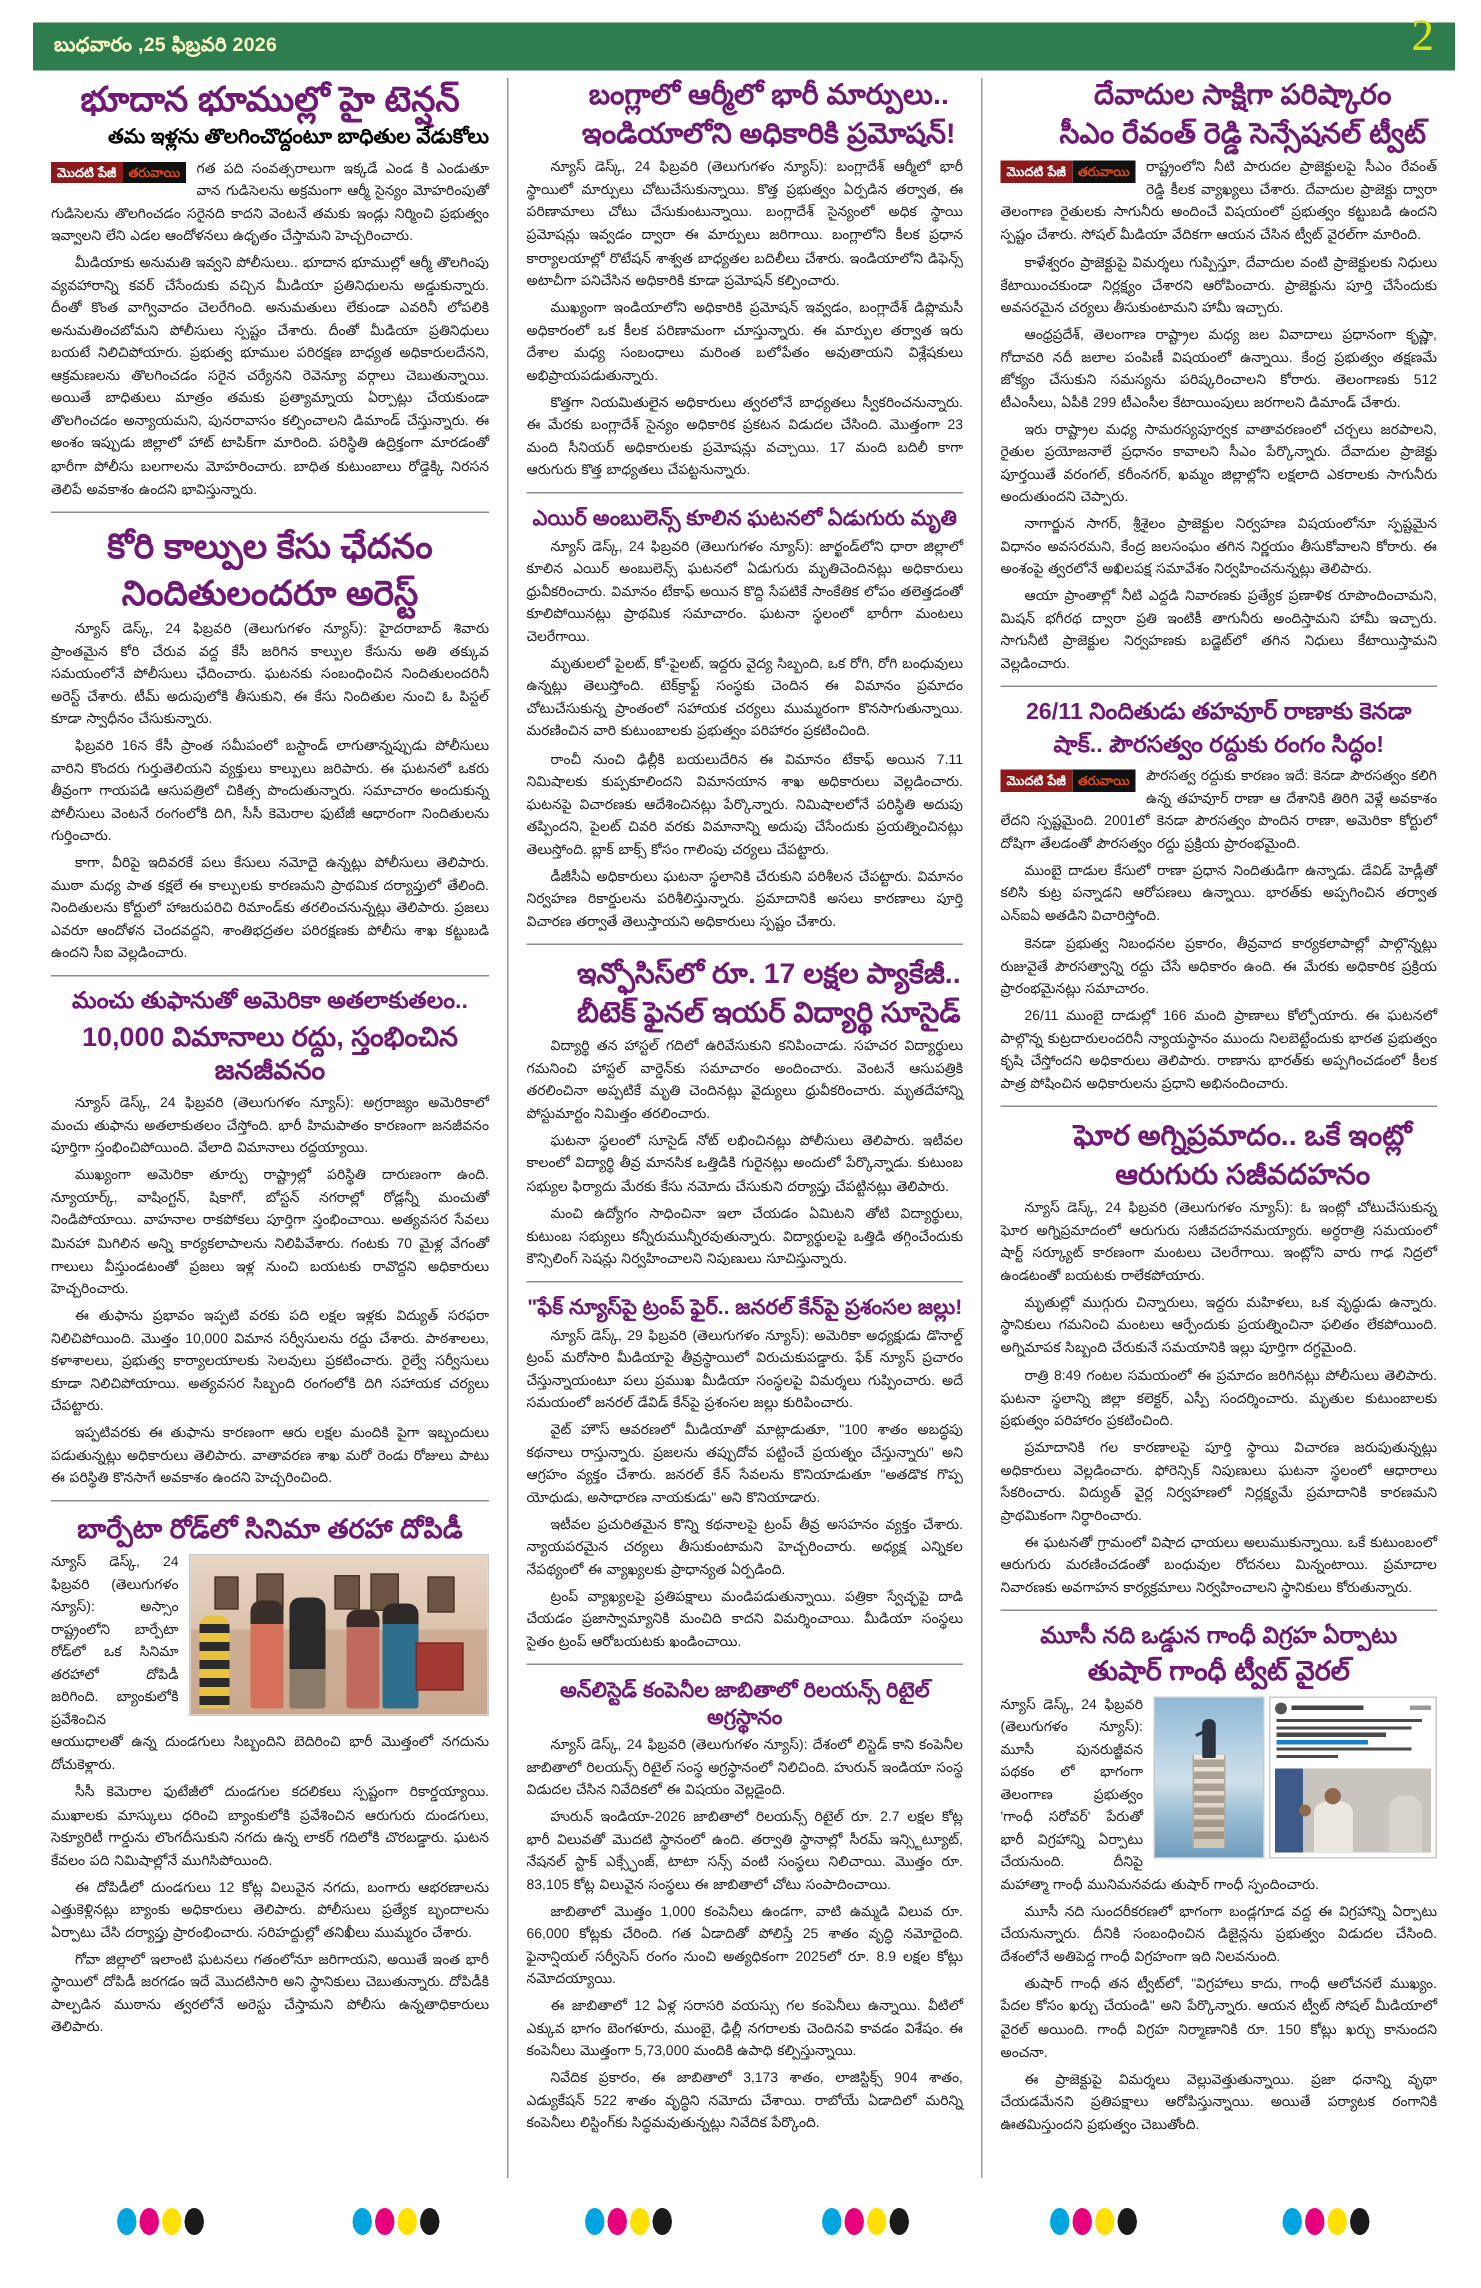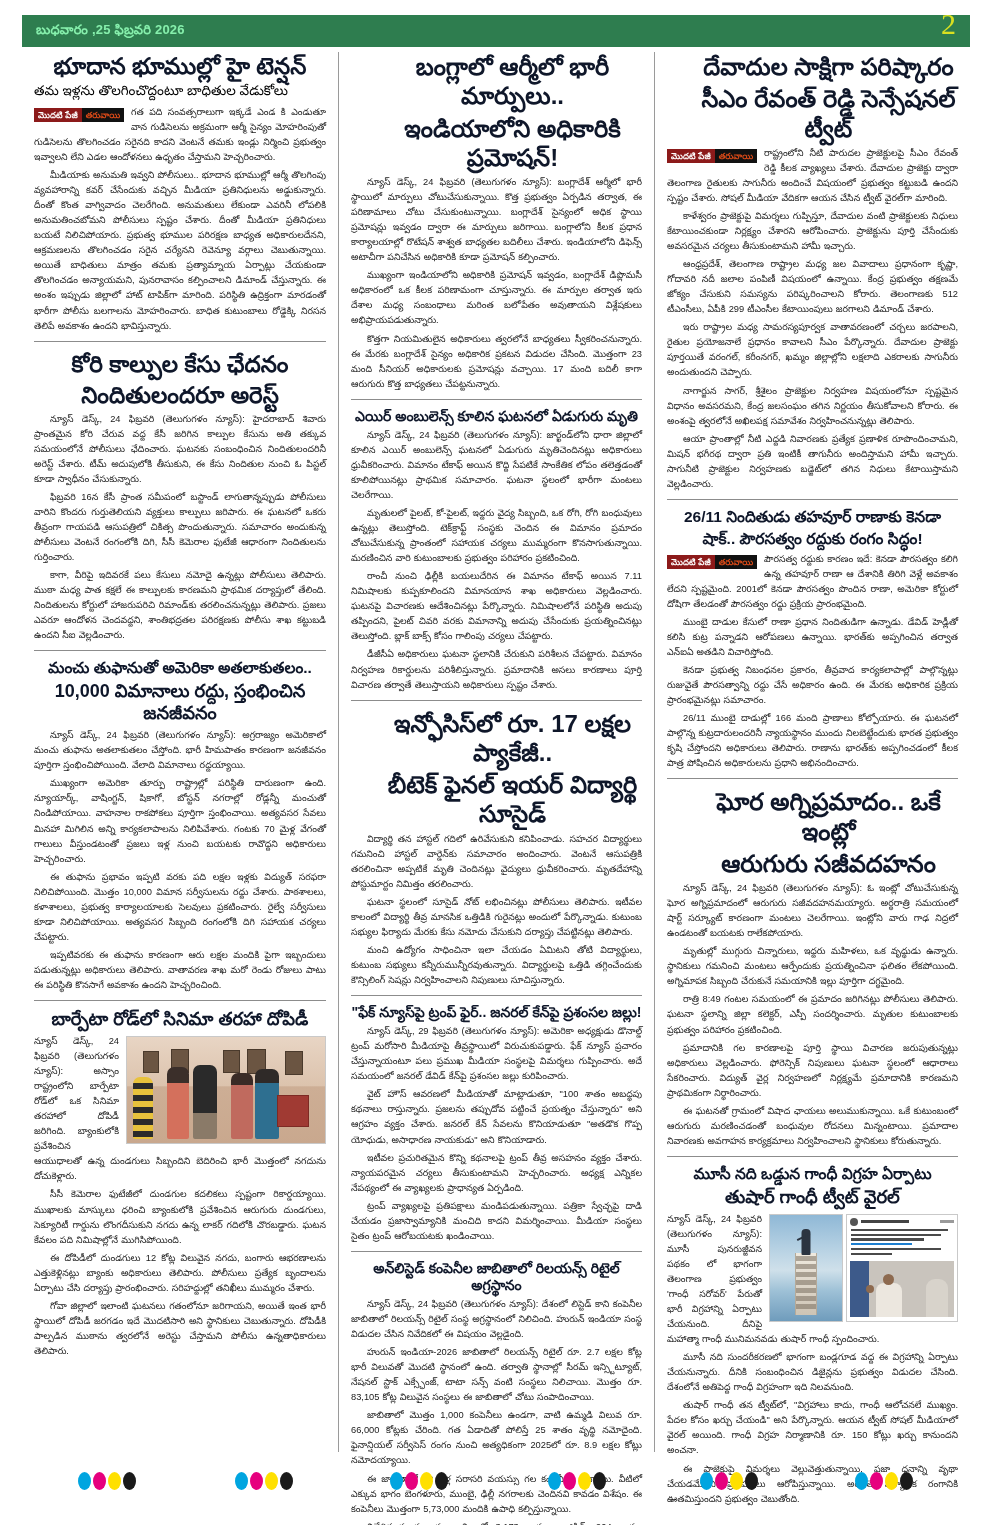--- a/index.html
+++ b/index.html
@@ -31,7 +31,7 @@
     box-sizing: border-box;
   }
   .masthead-date {
-    color: #86efac;
+    color: #fef9c3;
     font-size: 13px;
     font-weight: bold;
     letter-spacing: .2px;

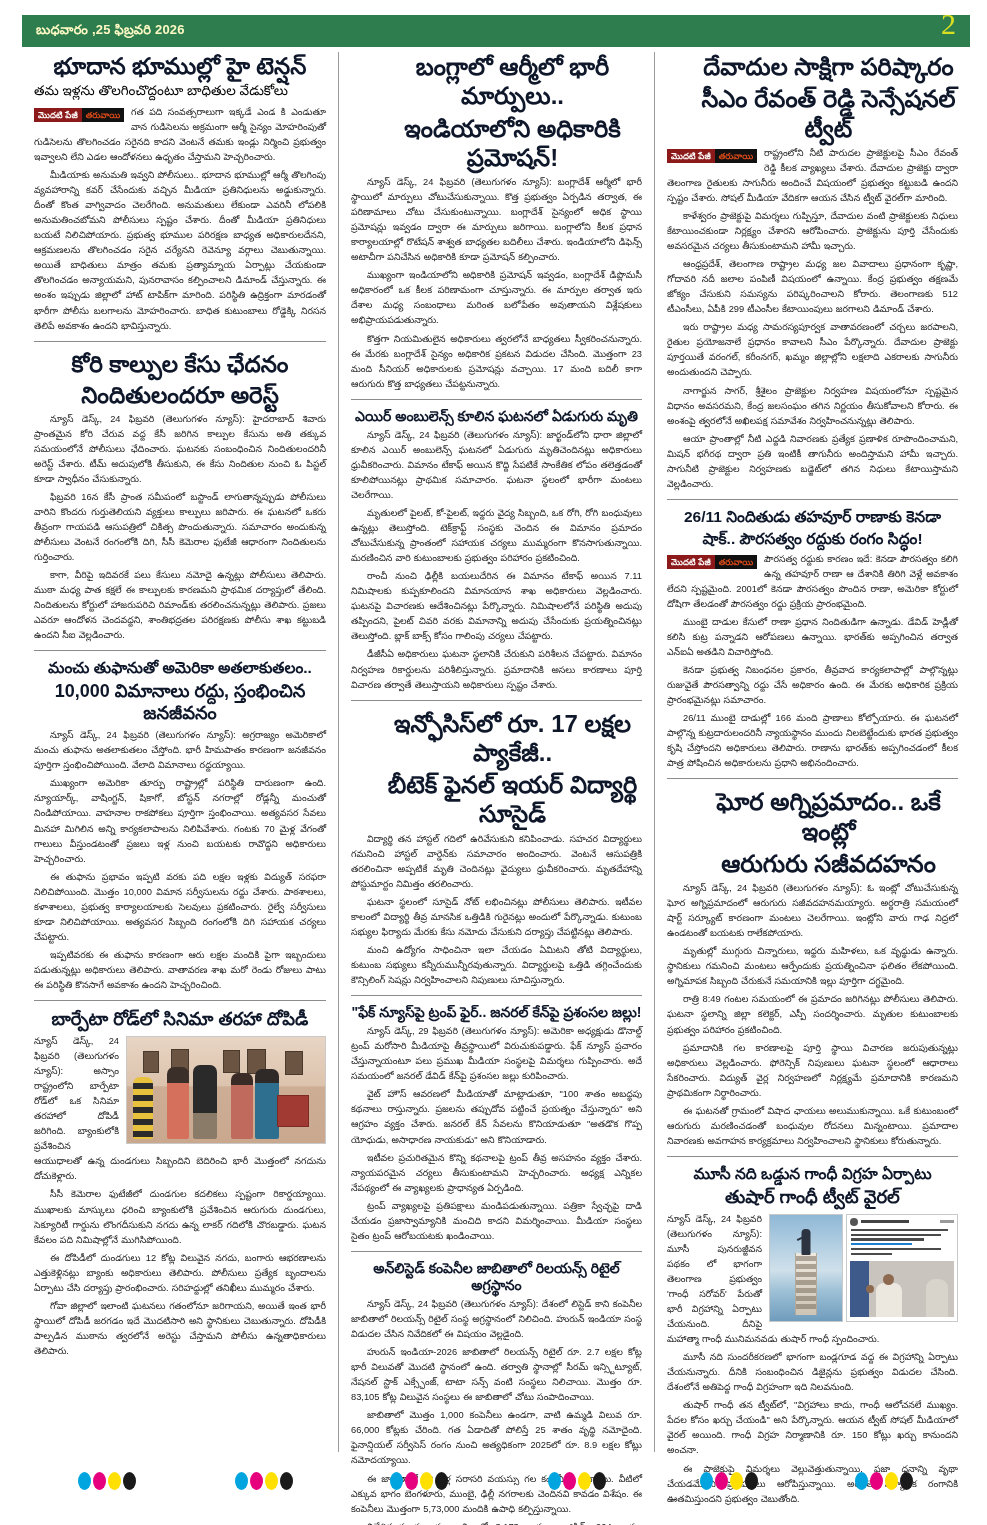--- a/index.html
+++ b/index.html
@@ -81,7 +81,7 @@
     text-align: center;
     line-height: 1.22;
     margin: 0 0 3px 0;
-    color: #0f172a;
+    color: #701a75;
   }
   .hl-xl { font-size: 23px; }
   .hl-lg { font-size: 24px; margin-left: 32px; }

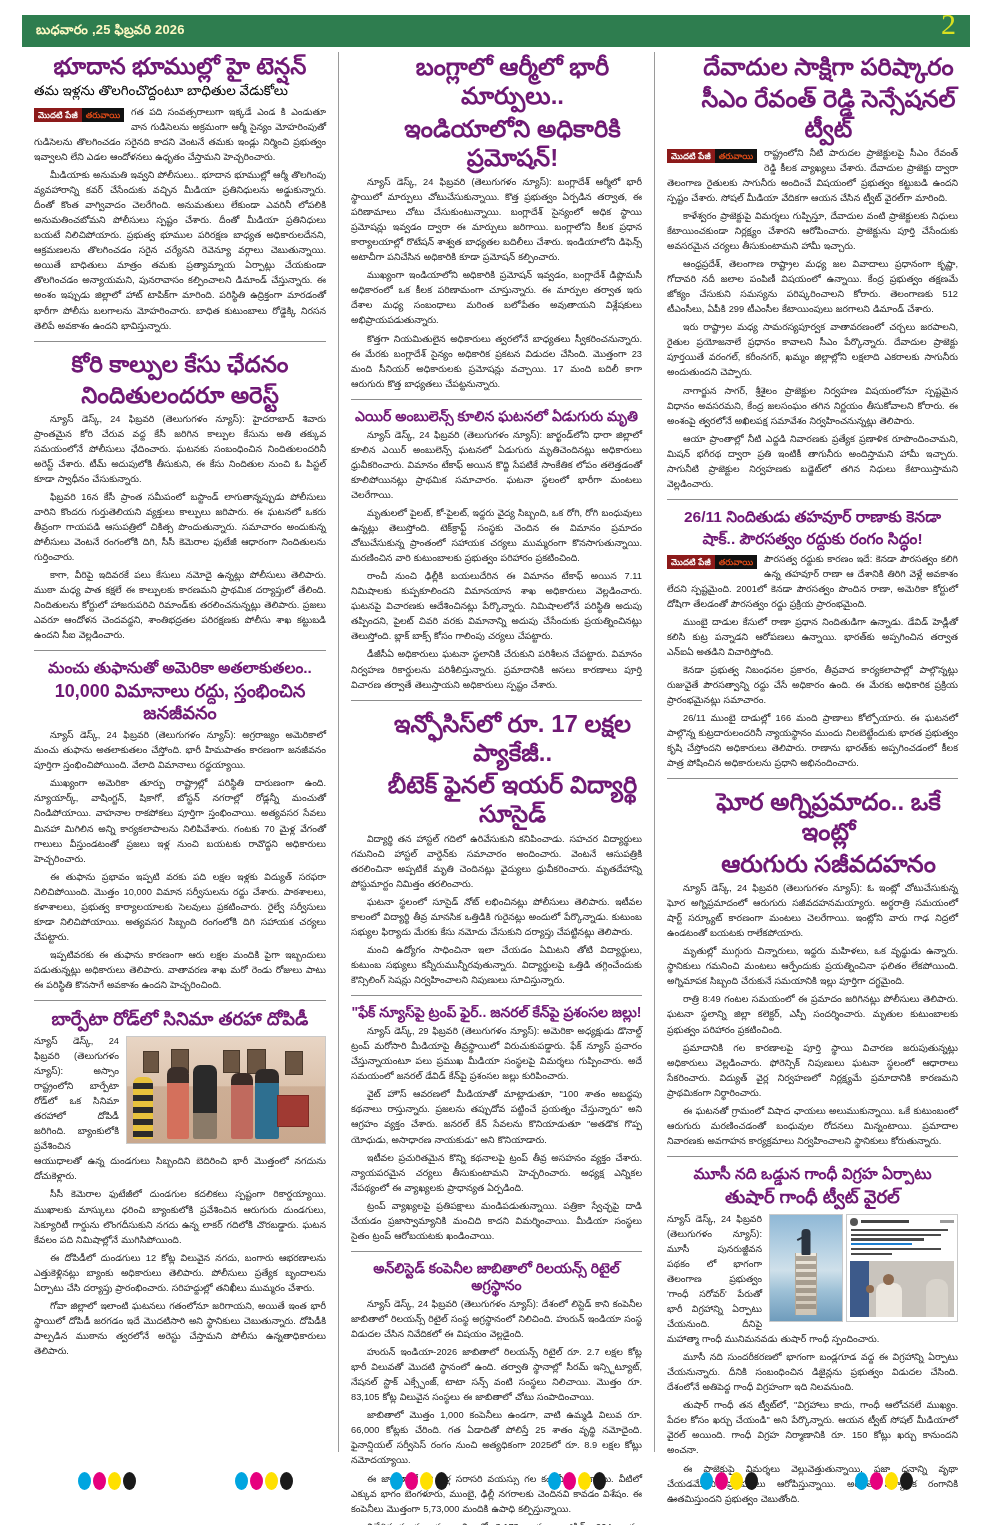--- a/index.html
+++ b/index.html
@@ -84,7 +84,7 @@
     color: #701a75;
   }
   .hl-xl { font-size: 23px; }
-  .hl-lg { font-size: 24px; margin-left: 32px; }
+  .hl-lg { font-size: 19px; margin-left: 32px; }
   .hl-md { font-size: 18px; }
   .hl-sm { font-size: 15.5px; }
   .hl-xs { font-size: 14px; }

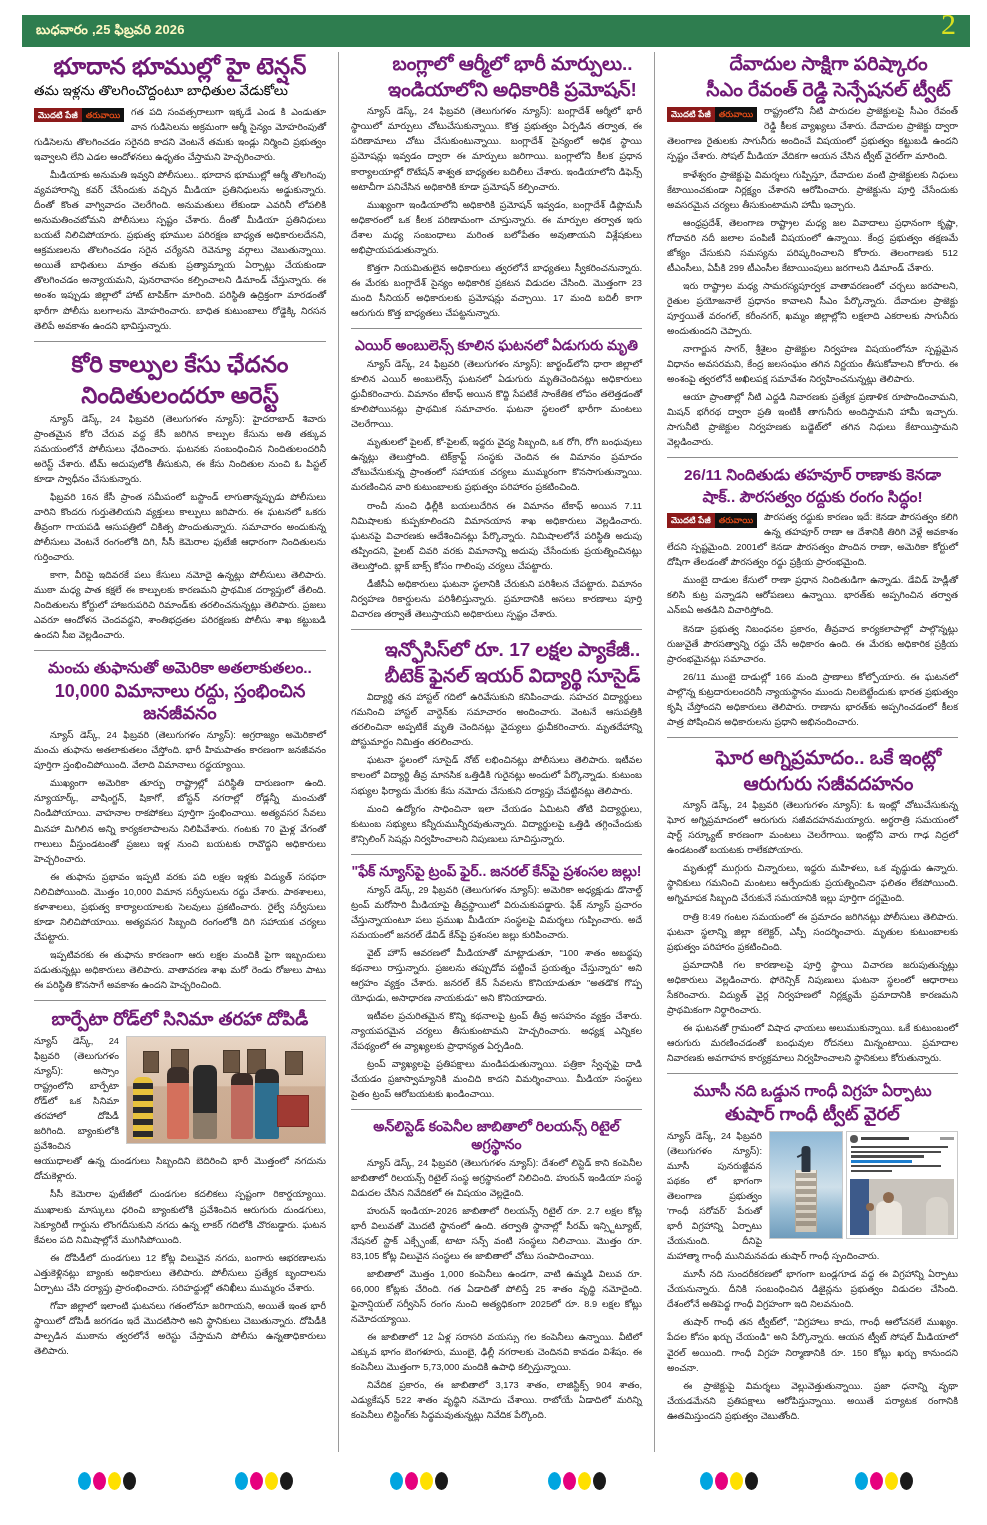--- a/index.html
+++ b/index.html
@@ -90,8 +90,8 @@
   .hl-xs { font-size: 14px; }
 
   .subhead {
-    font-weight: normal;
-    text-align: left;
+    font-weight: bold;
+    text-align: right;
     font-size: 13.5px;
     line-height: 1.25;
     margin: 2px 0 5px 0;

